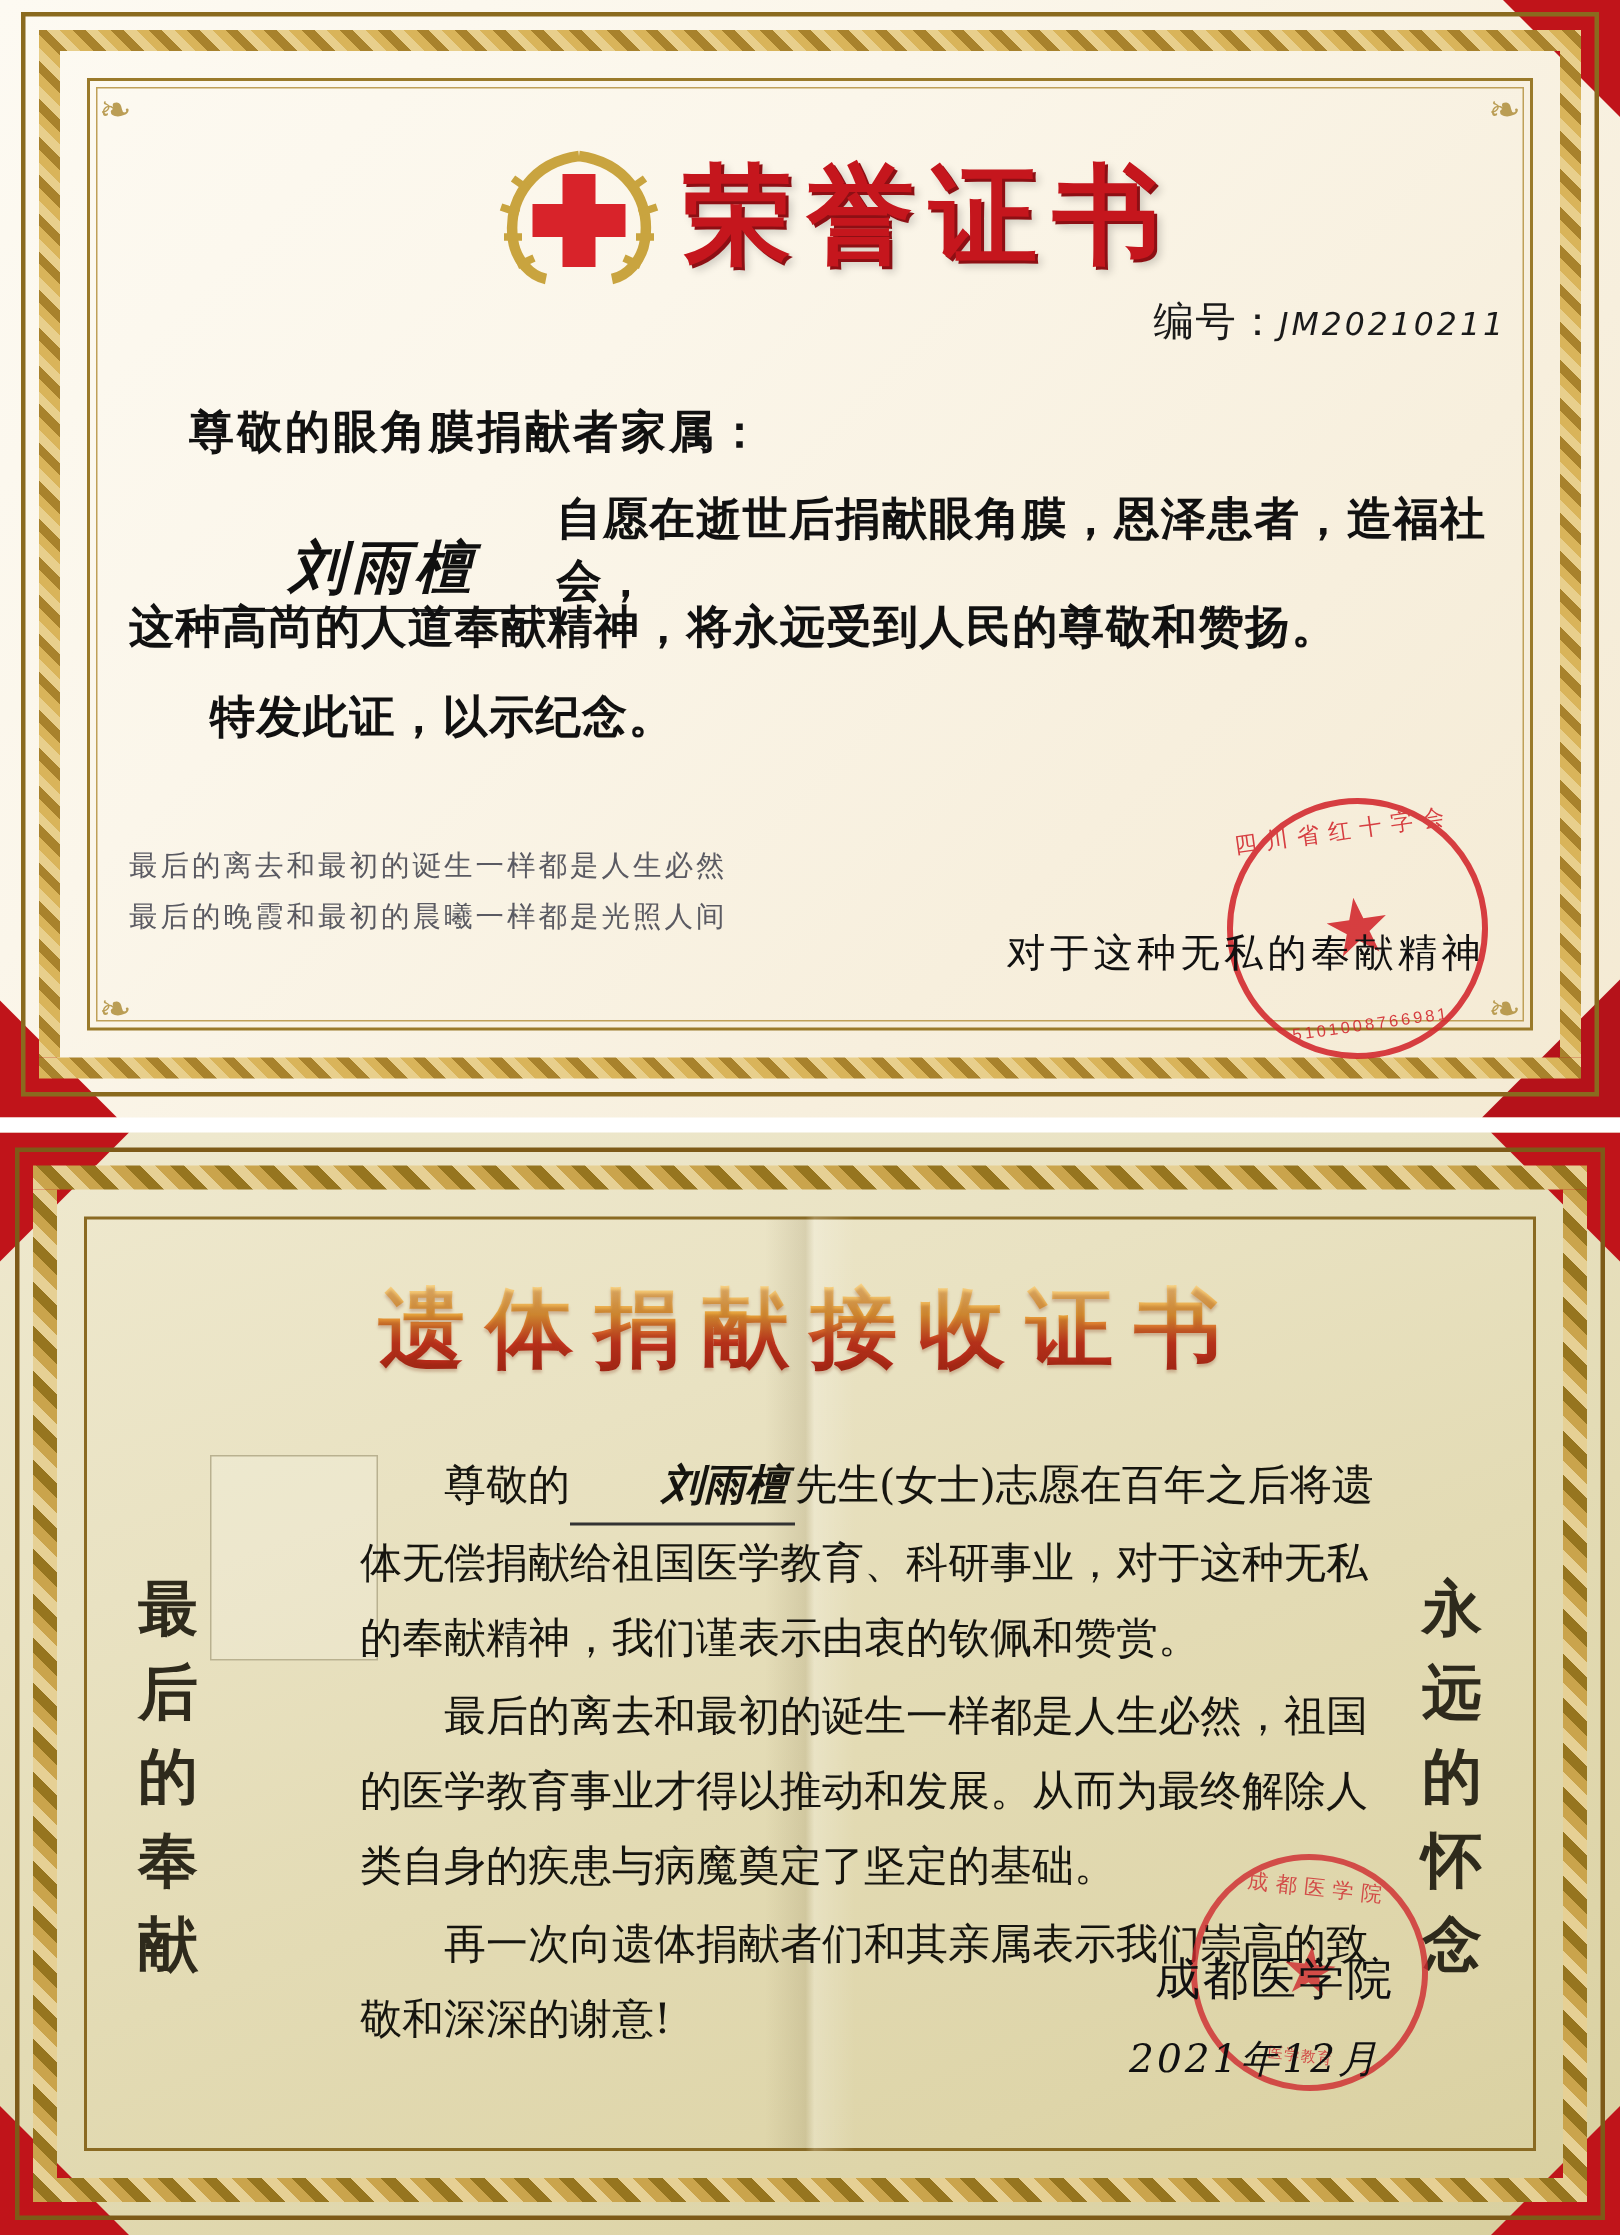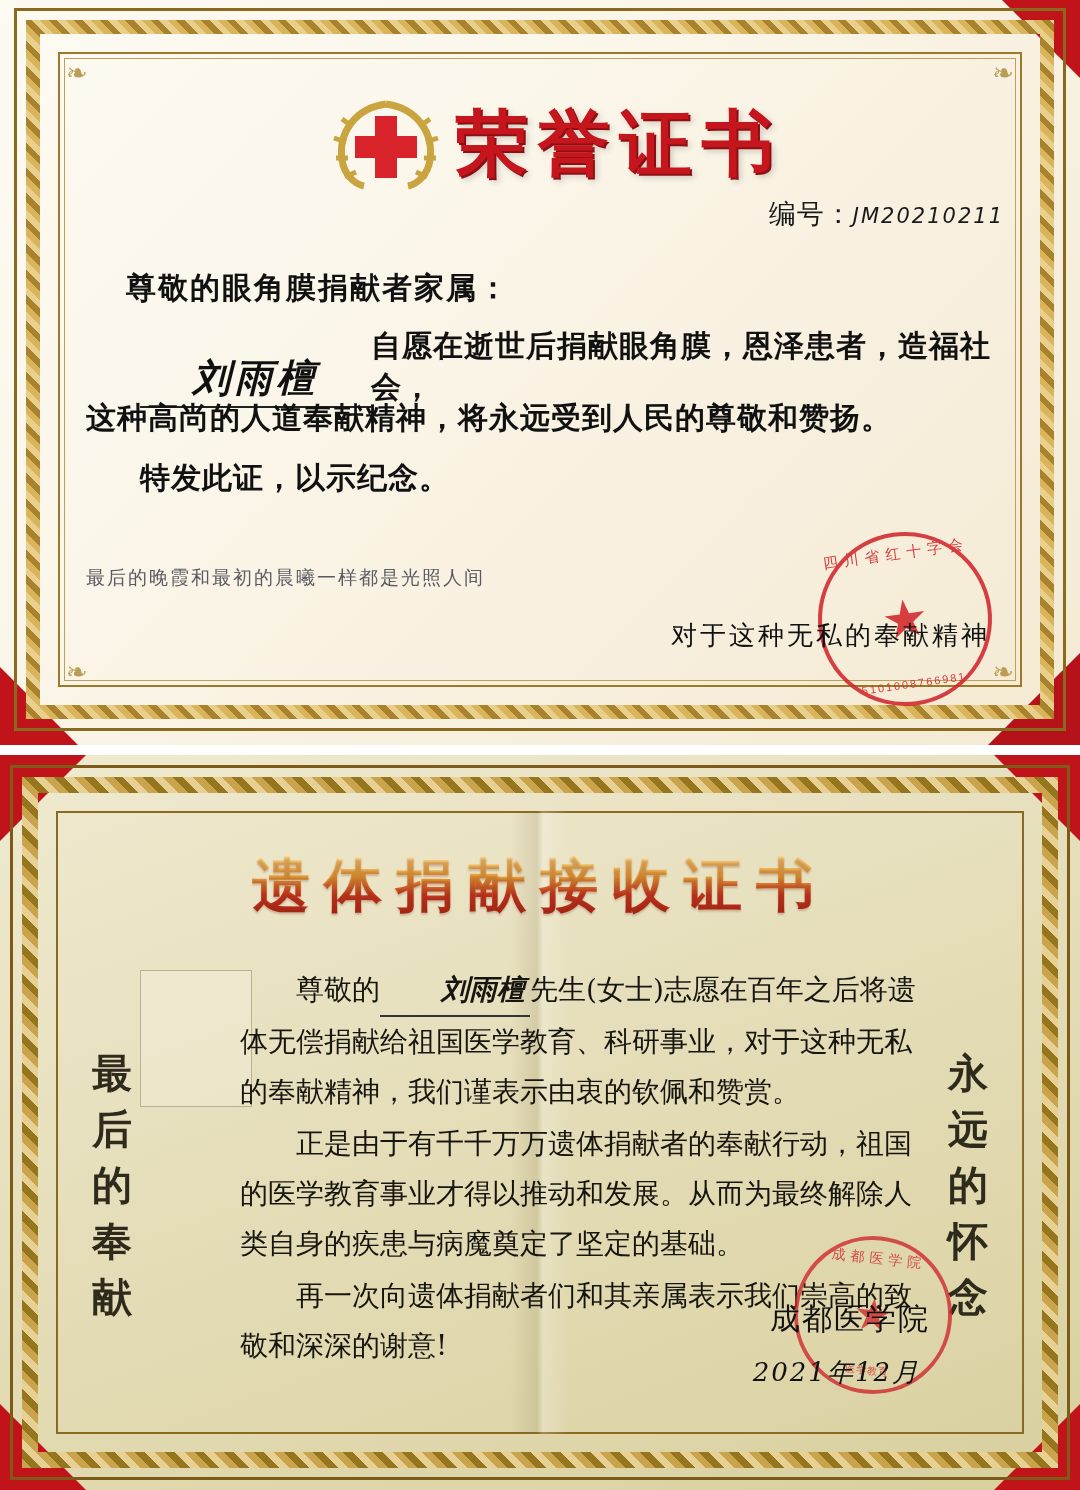--- a/index.html
+++ b/index.html
@@ -167,6 +167,7 @@
     <div class="body-l3">特发此证，以示纪念。</div>
 
     <div class="poem">
+      <div>最后的离去和最初的诞生一样都是人生必然</div>
       <div>最后的晚霞和最初的晨曦一样都是光照人间</div>
     </div>
 

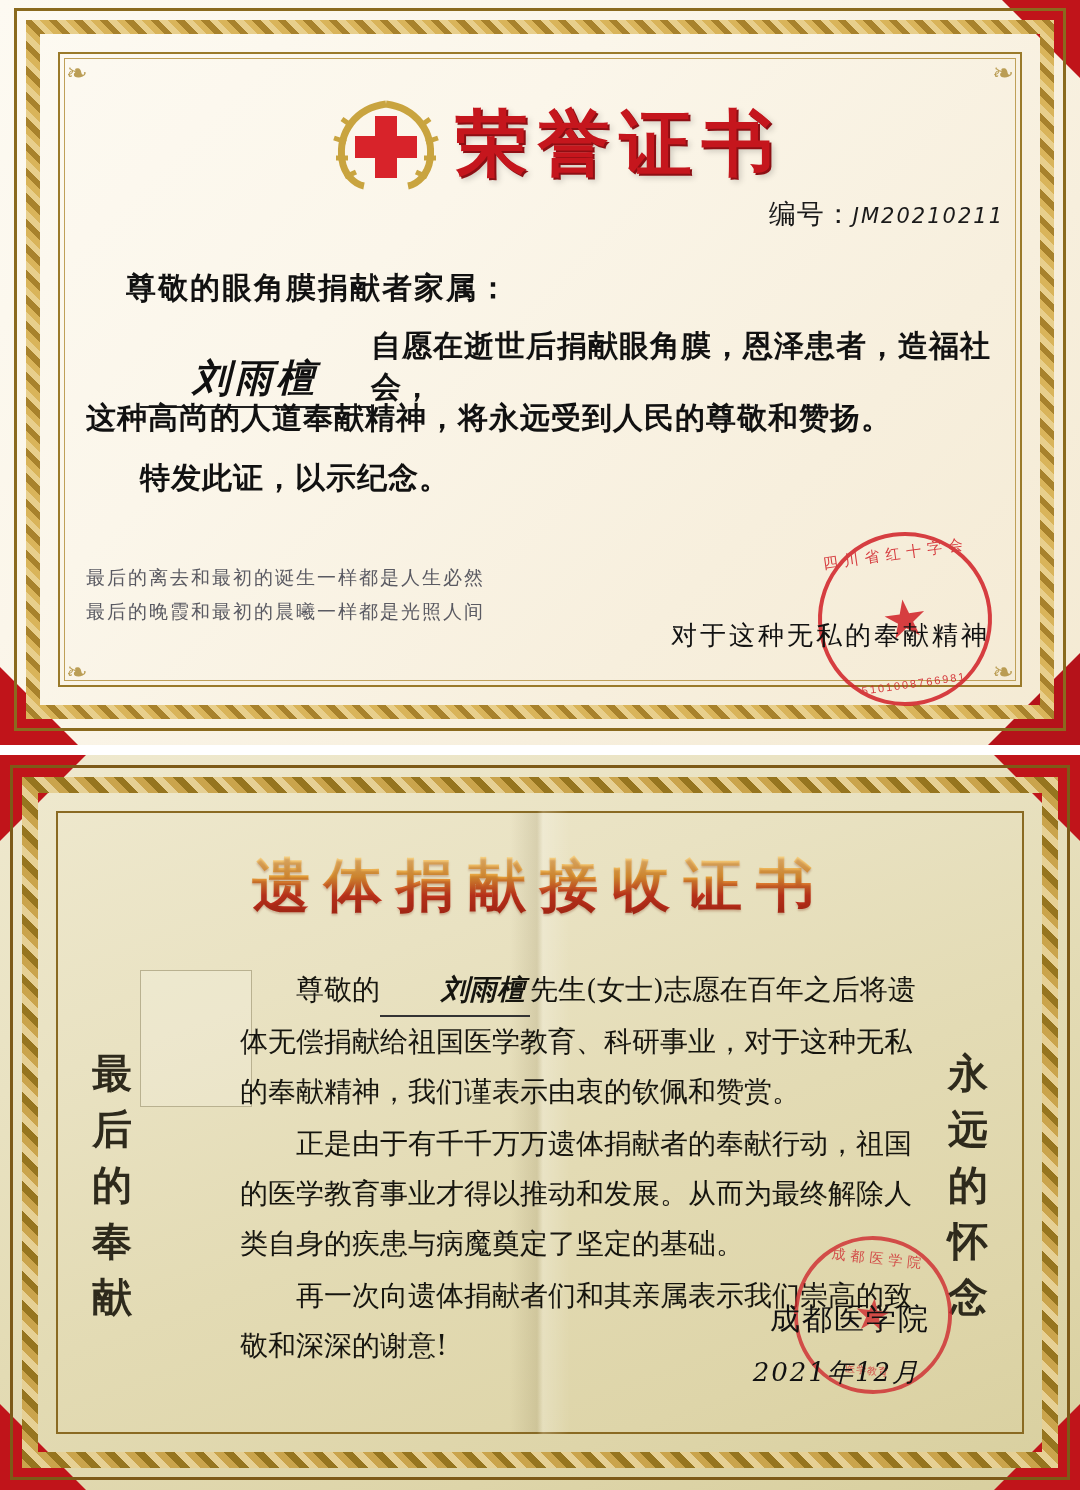--- a/index.html
+++ b/index.html
@@ -200,7 +200,7 @@
 
     <div class="b-body">
       <p class="indent"><span>尊敬的</span><span class="name-blank2">刘雨檀</span><span>先生(女士)志愿在百年之后将遗体无偿捐献给祖国医学教育、科研事业，对于这种无私的奉献精神，我们谨表示由衷的钦佩和赞赏。</span></p>
-      <p class="indent">正是由于有千千万万遗体捐献者的奉献行动，祖国的医学教育事业才得以推动和发展。从而为最终解除人类自身的疾患与病魔奠定了坚定的基础。</p>
+      <p class="indent">最后的离去和最初的诞生一样都是人生必然，祖国的医学教育事业才得以推动和发展。从而为最终解除人类自身的疾患与病魔奠定了坚定的基础。</p>
       <p class="indent">再一次向遗体捐献者们和其亲属表示我们崇高的致敬和深深的谢意!</p>
     </div>
 

